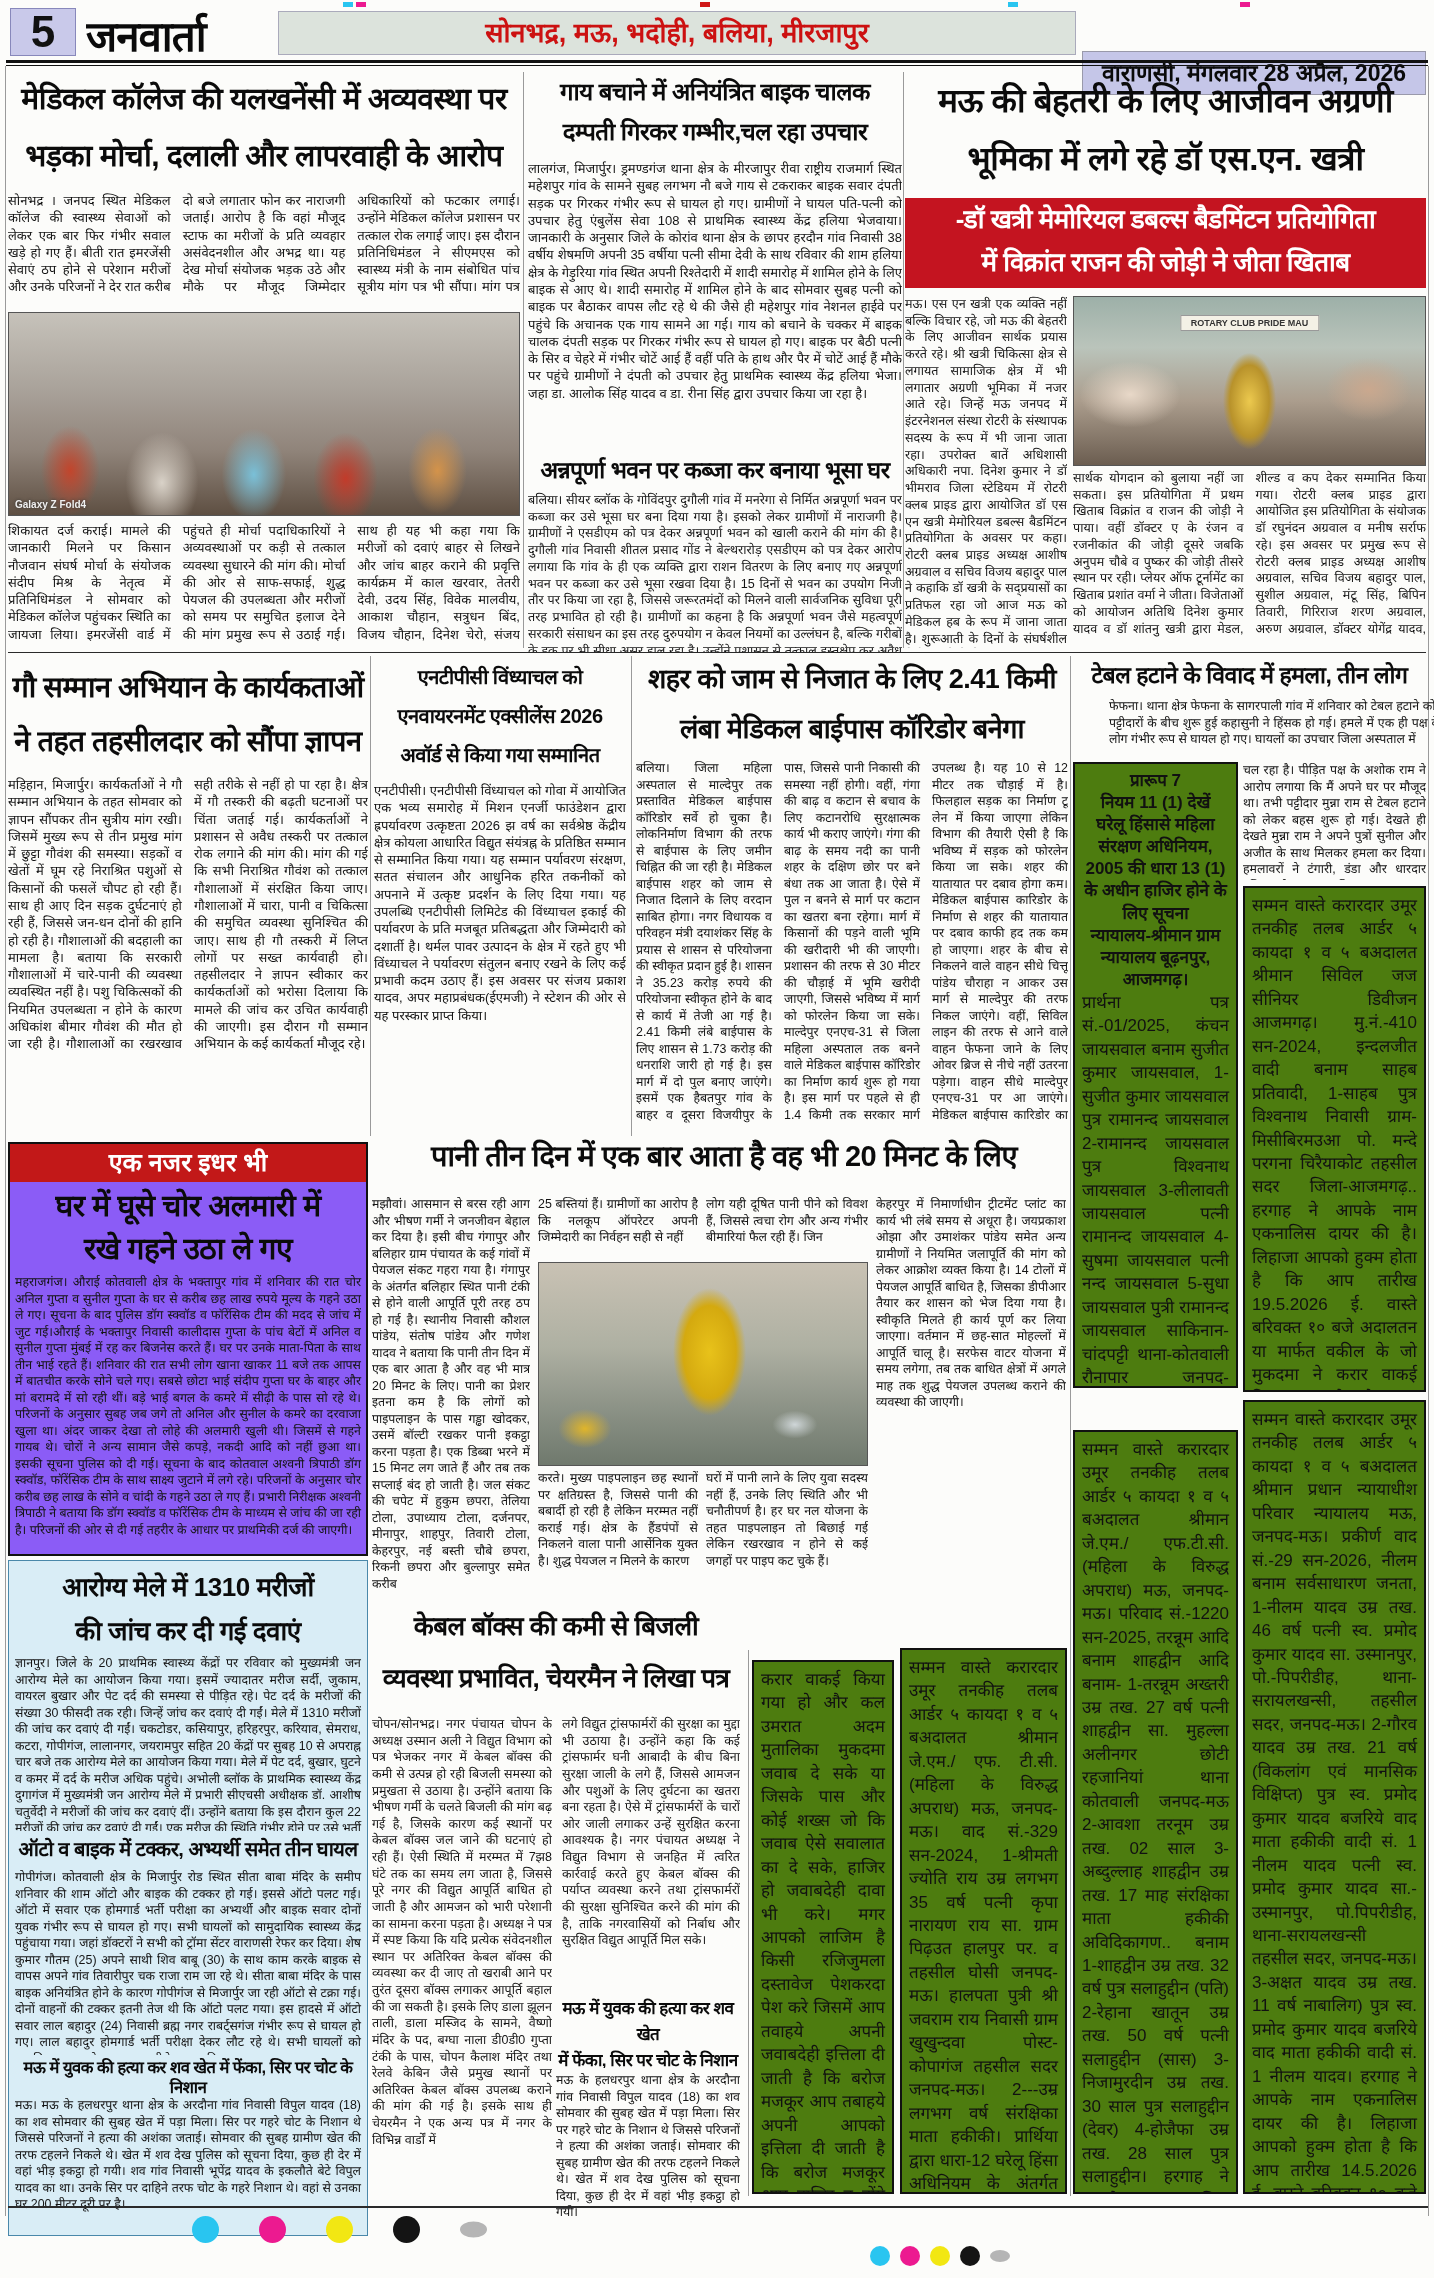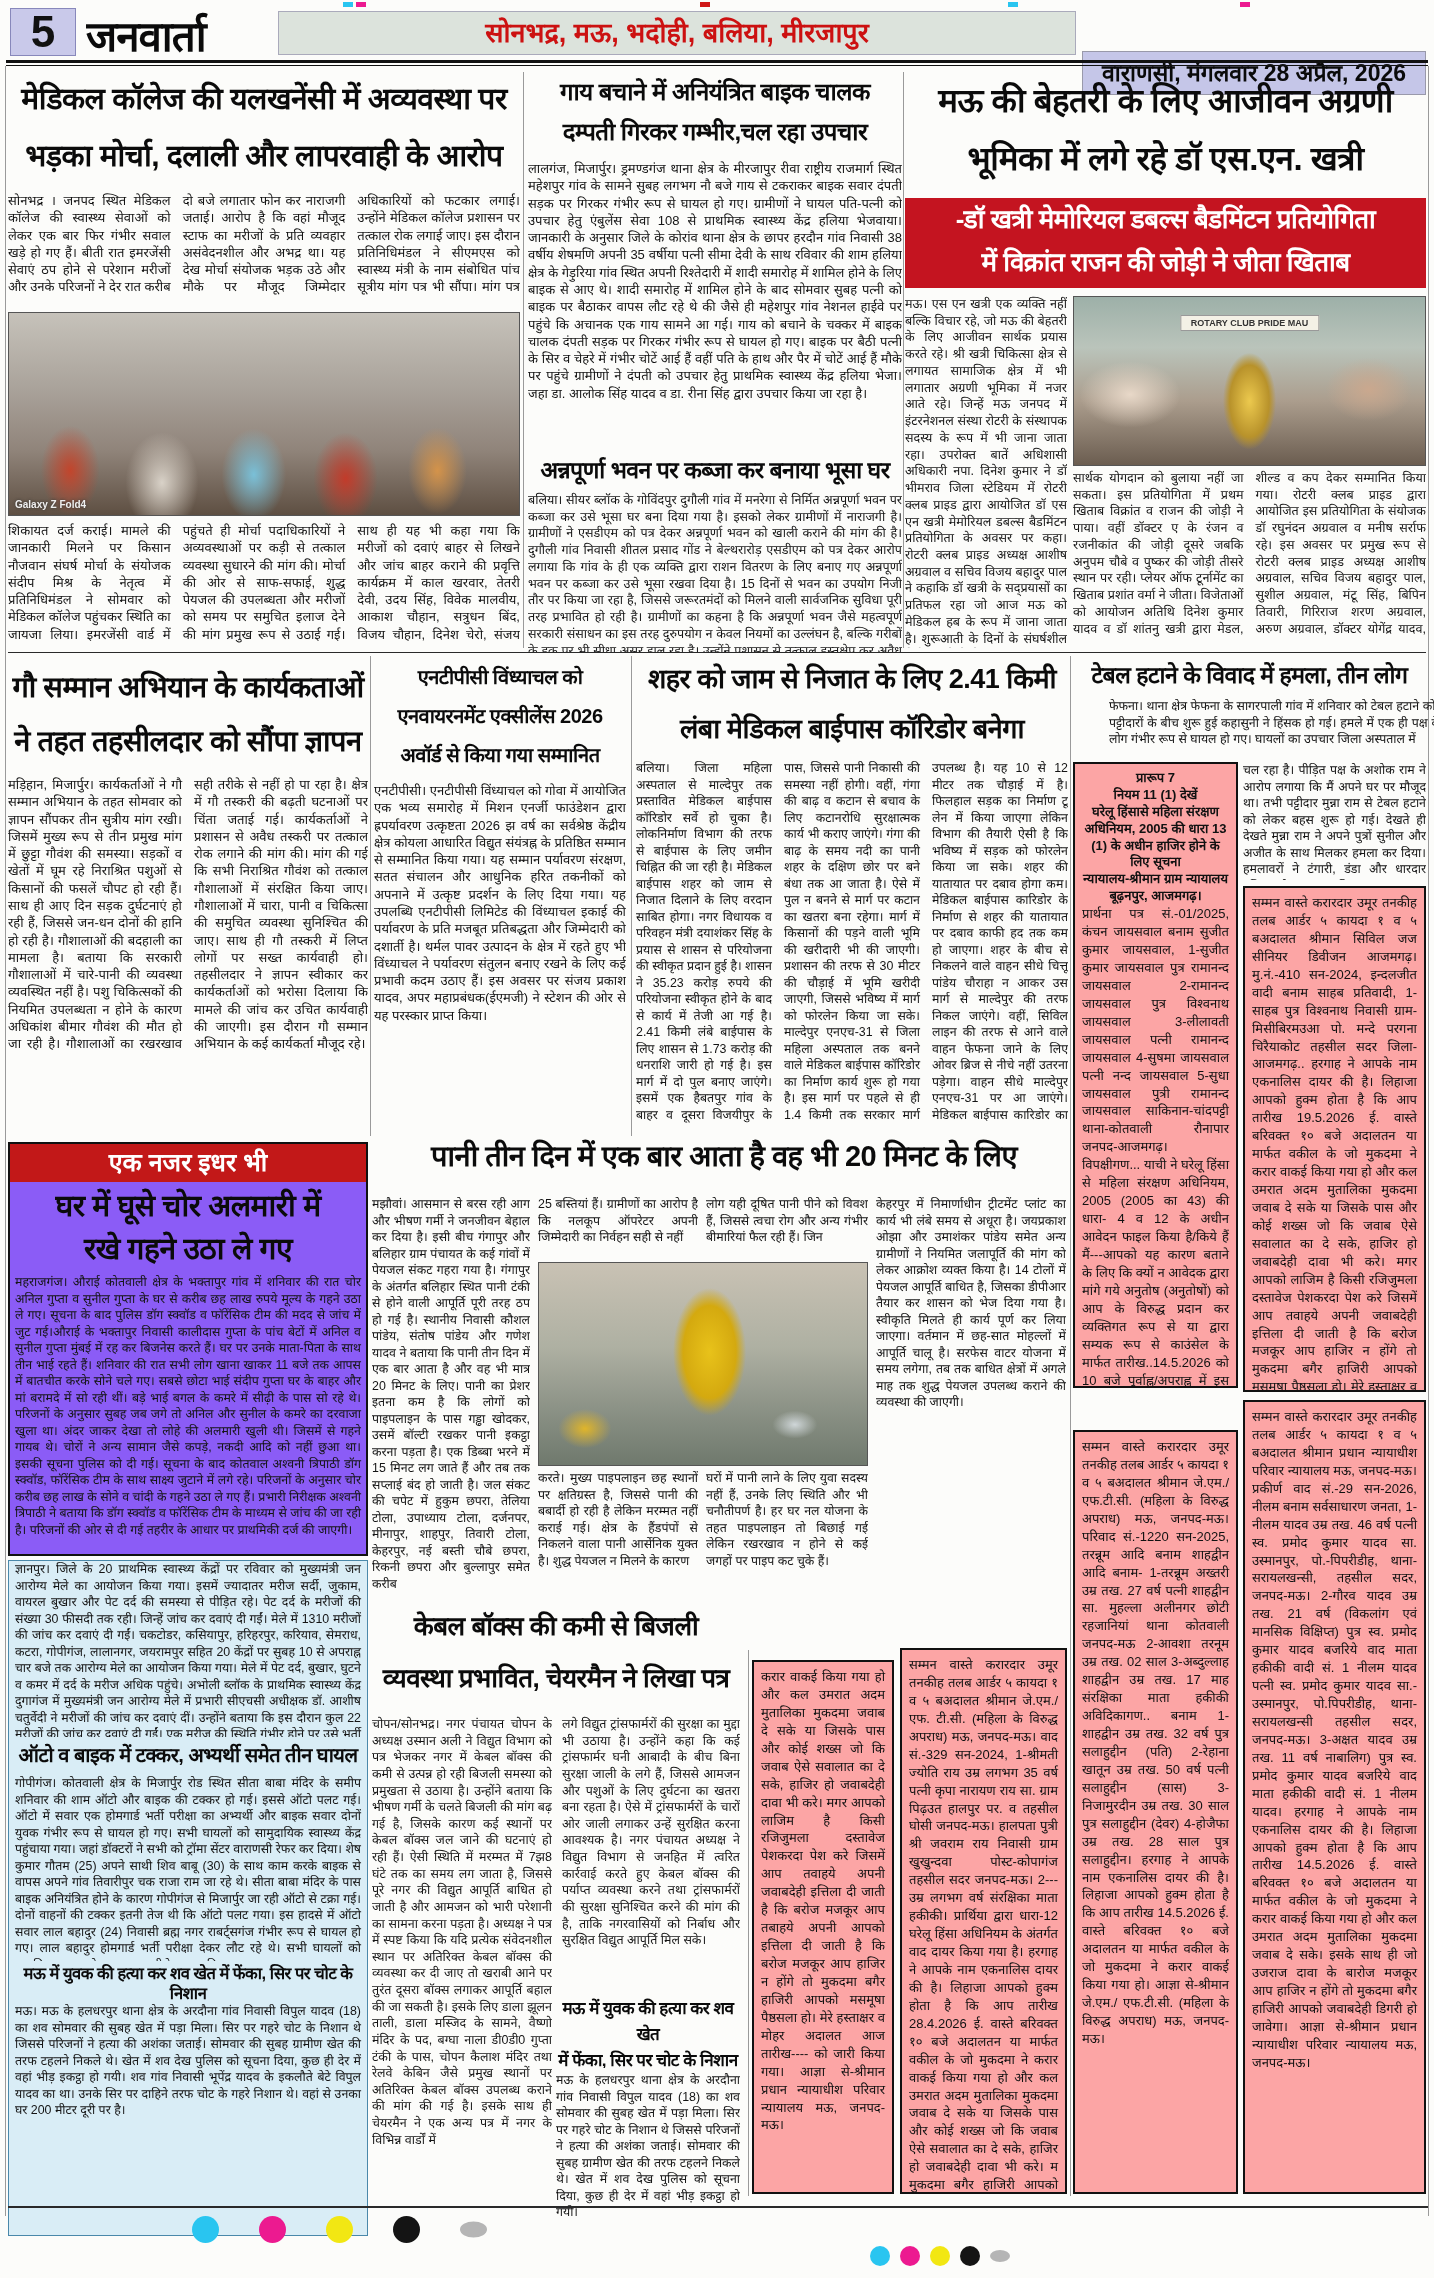--- a/index.html
+++ b/index.html
@@ -13,7 +13,7 @@
   .cols3{column-count:3;column-gap:12px;}
   .vrule{position:absolute;width:1px;background:#9a9a9a;}
   .hrule{position:absolute;background:#2a2a2a;}
-  .notice{position:absolute;border:2px solid #111;padding:6px 7px;font-size:13px;line-height:1.38;text-align:justify;color:#111;overflow:hidden;background:#fca5a5;}
+  .notice{position:absolute;border:2px solid #111;padding:6px 7px;font-size:17px;line-height:1.38;text-align:justify;color:#111;overflow:hidden;background:#4d7c0f;}
   .notice .nt{font-weight:bold;text-align:center;line-height:1.3;}
   .photo{position:absolute;overflow:hidden;}
   .photo-protest{background:

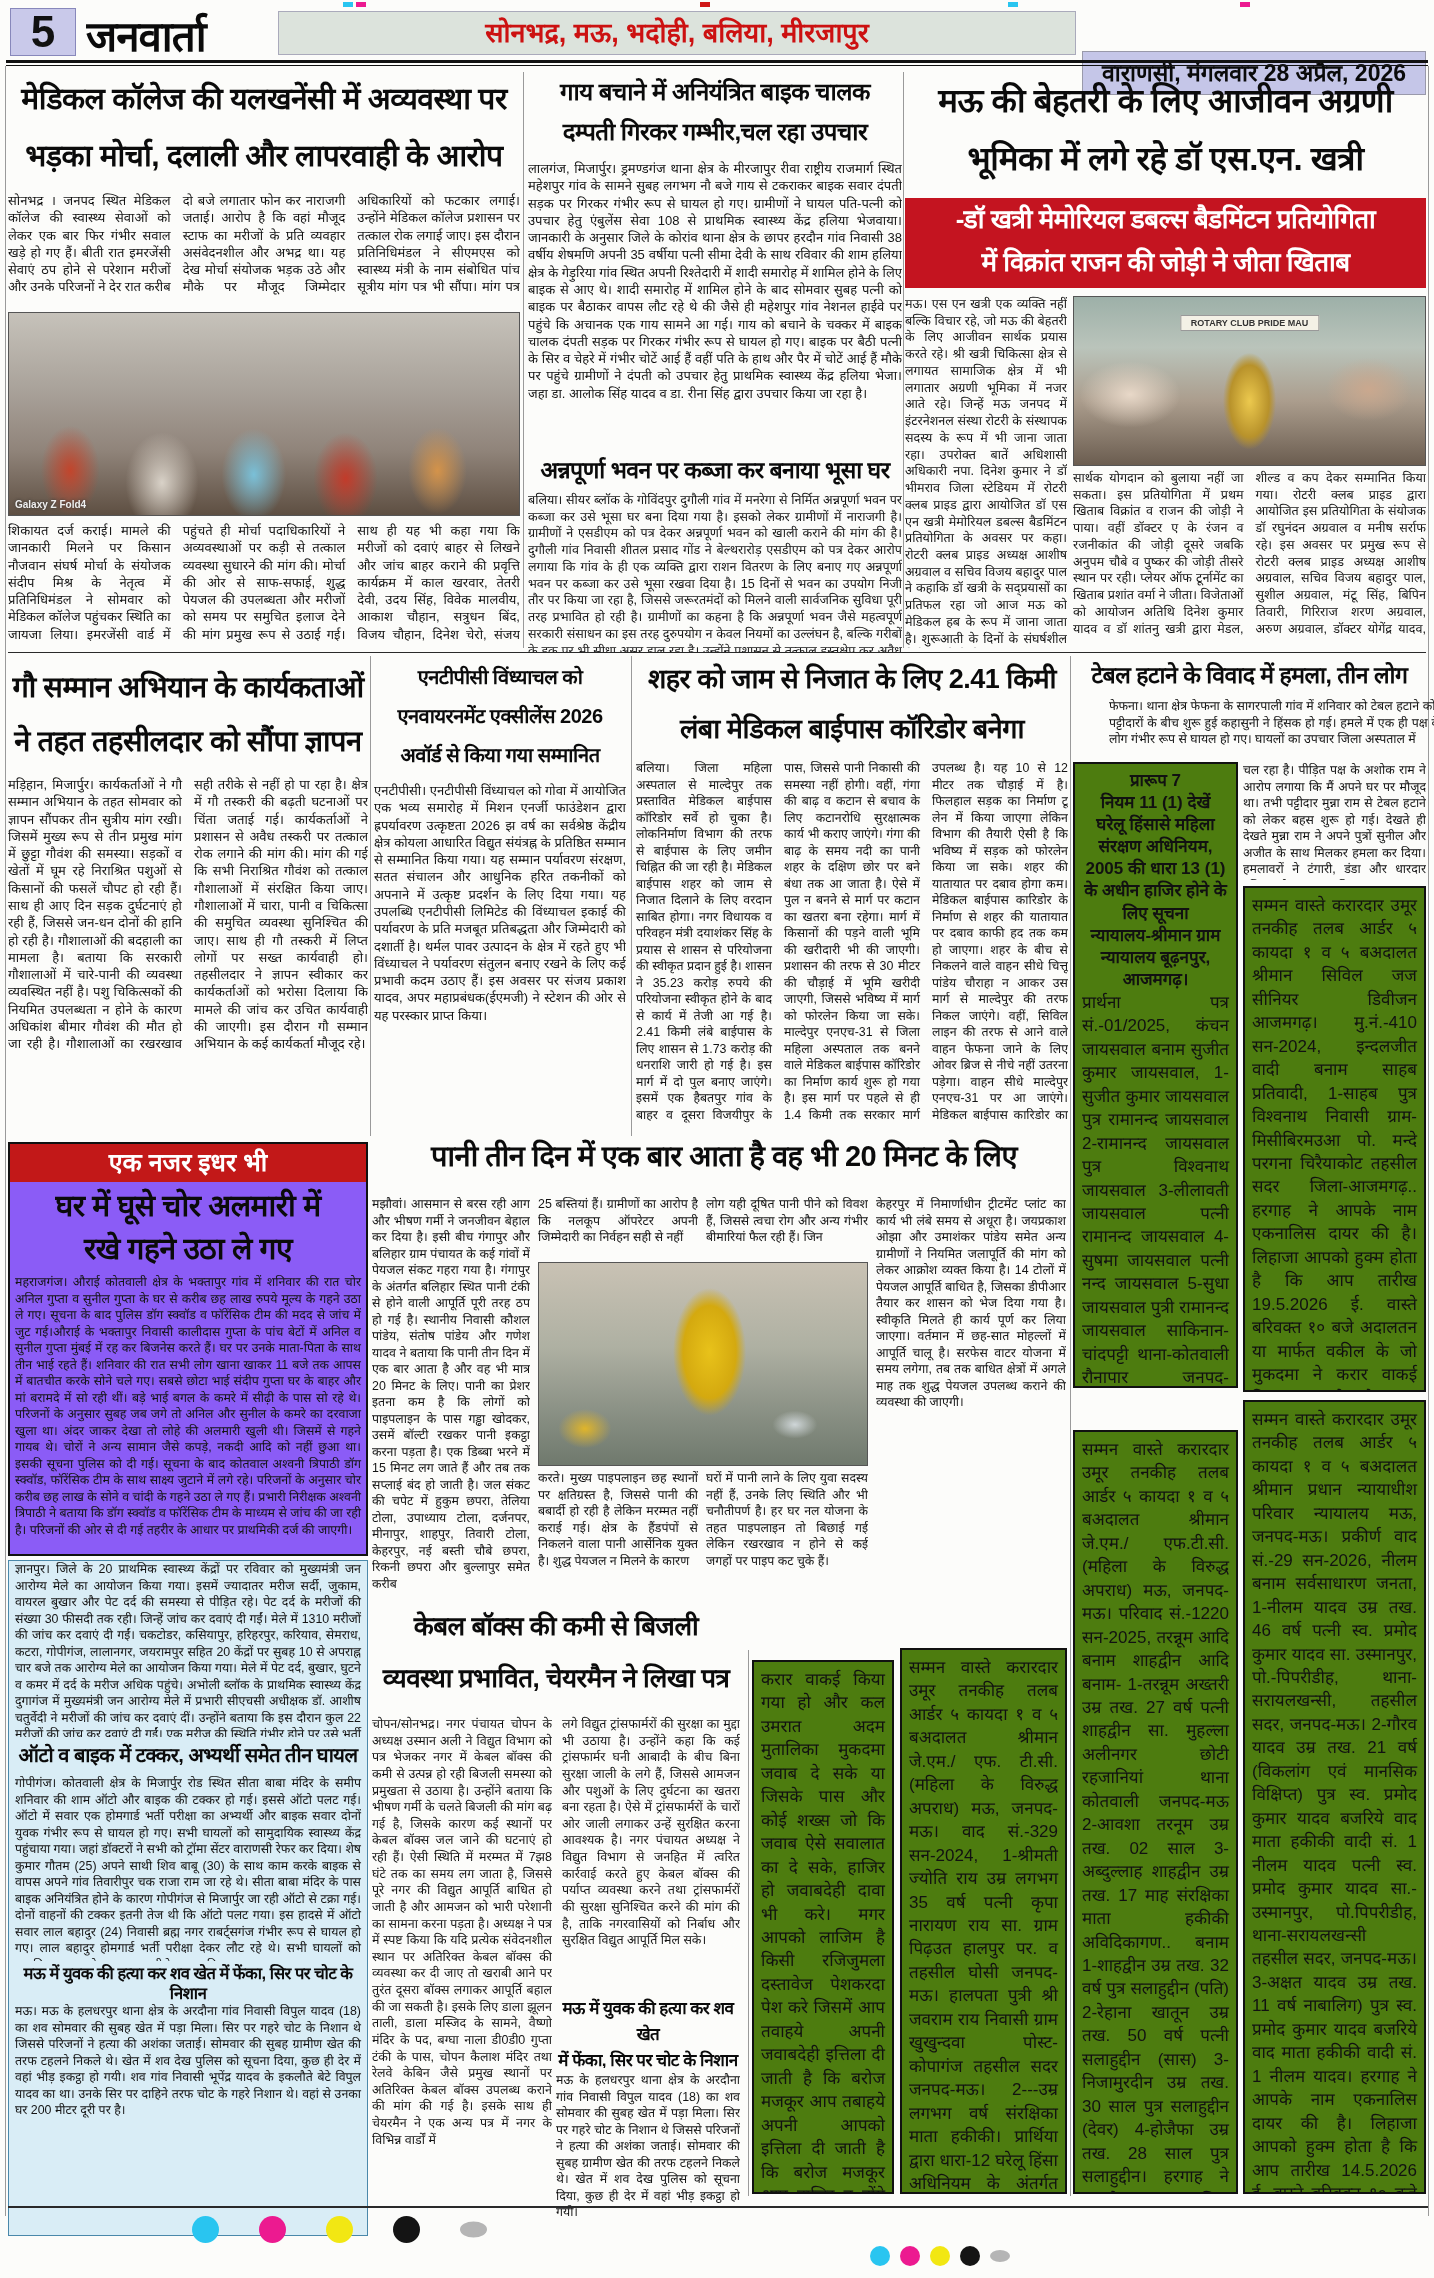--- a/index.html
+++ b/index.html
@@ -157,6 +157,10 @@
   <div class="notice" style="left:1243px;top:1400px;width:183px;height:794px;">सम्मन वास्ते करारदार उमूर तनकीह तलब आर्डर ५ कायदा १ व ५ बअदालत श्रीमान प्रधान न्यायाधीश परिवार न्यायालय मऊ, जनपद-मऊ। प्रकीर्ण वाद सं.-29 सन-2026, नीलम बनाम सर्वसाधारण जनता, 1-नीलम यादव उम्र तख. 46 वर्ष पत्नी स्व. प्रमोद कुमार यादव सा. उस्मानपुर, पो.-पिपरीडीह, थाना-सरायलखन्सी, तहसील सदर, जनपद-मऊ। 2-गौरव यादव उम्र तख. 21 वर्ष (विकलांग एवं मानसिक विक्षिप्त) पुत्र स्व. प्रमोद कुमार यादव बजरिये वाद माता हकीकी वादी सं. 1 नीलम यादव पत्नी स्व. प्रमोद कुमार यादव सा.-उस्मानपुर, पो.पिपरीडीह, थाना-सरायलखन्सी तहसील सदर, जनपद-मऊ। 3-अक्षत यादव उम्र तख. 11 वर्ष नाबालिग) पुत्र स्व. प्रमोद कुमार यादव बजरिये वाद माता हकीकी वादी सं. 1 नीलम यादव। हरगाह ने आपके नाम एकनालिस दायर की है। लिहाजा आपको हुक्म होता है कि आप तारीख 14.5.2026 ई. वास्ते बरिवक्त १० बजे अदालतन या मार्फत वकील के जो मुकदमा ने करार वाकई किया गया हो और कल उमरात अदम मुतालिका मुकदमा जवाब दे सके। इसके साथ ही जो उजराज दावा के बारोज मजकूर आप हाजिर न होंगे तो मुकदमा बगैर हाजिरी आपको जवाबदेही डिगरी हो जावेगा। आज्ञा से-श्रीमान प्रधान न्यायाधीश परिवार न्यायालय मऊ, जनपद-मऊ।</div>
 
   <div class="abs" style="left:8px;top:1560px;width:360px;height:676px;background:#d9edf6;border:1px solid #4a88aa;">
+    <div class="hl" style="font-size:26px;line-height:44px;height:94px;padding-top:4px;">
+      <div>आरोग्य मेले में 1310 मरीजों</div>
+      <div>की जांच कर दी गई दवाएं</div>
+    </div>
     <div class="body-txt" style="height:176px;padding:0 6px;font-size:12.4px;">ज्ञानपुर। जिले के 20 प्राथमिक स्वास्थ्य केंद्रों पर रविवार को मुख्यमंत्री जन आरोग्य मेले का आयोजन किया गया। इसमें ज्यादातर मरीज सर्दी, जुकाम, वायरल बुखार और पेट दर्द की समस्या से पीड़ित रहे। पेट दर्द के मरीजों की संख्या 30 फीसदी तक रही। जिन्हें जांच कर दवाएं दी गईं। मेले में 1310 मरीजों की जांच कर दवाएं दी गईं। चकटोडर, कसियापुर, हरिहरपुर, करियाव, सेमराध, कटरा, गोपीगंज, लालानगर, जयरामपुर सहित 20 केंद्रों पर सुबह 10 से अपराह्न चार बजे तक आरोग्य मेले का आयोजन किया गया। मेले में पेट दर्द, बुखार, घुटने व कमर में दर्द के मरीज अधिक पहुंचे। अभोली ब्लॉक के प्राथमिक स्वास्थ्य केंद्र दुगागंज में मुख्यमंत्री जन आरोग्य मेले में प्रभारी सीएचसी अधीक्षक डॉ. आशीष चतुर्वेदी ने मरीजों की जांच कर दवाएं दीं। उन्होंने बताया कि इस दौरान कुल 22 मरीजों की जांच कर दवाएं दी गईं। एक मरीज की स्थिति गंभीर होने पर उसे भर्ती किया गया। मेले में आए अधिकांश मरीज सर्दी, जुकाम, पेट दर्द जैसी बीमारियों से पीड़ित पाए गए। सीएमओ डॉ. संतोष कुमार चक ने दोपहर दो बजे प्राथमिक स्वास्थ्य केंद्र कसियापुर का निरीक्षण किया। उन्होंने लू वार्ड कक्ष में हरा पर्दा लगाने का निर्देश दिया। दोपहर तीन बजकर 20 मिनट पर वे प्राथमिक स्वास्थ्य केंद्र मई हरदोपट्टी पहुंचे। जहां सभी स्वास्थ्यकर्मी मौजूद रहे।</div>
     <div class="hl" style="font-size:20px;line-height:36px;height:38px;">ऑटो व बाइक में टक्कर, अभ्यर्थी समेत तीन घायल</div>
     <div class="body-txt" style="height:186px;padding:0 6px;font-size:12.4px;">गोपीगंज। कोतवाली क्षेत्र के मिजार्पुर रोड स्थित सीता बाबा मंदिर के समीप शनिवार की शाम ऑटो और बाइक की टक्कर हो गई। इससे ऑटो पलट गई। ऑटो में सवार एक होमगार्ड भर्ती परीक्षा का अभ्यर्थी और बाइक सवार दोनों युवक गंभीर रूप से घायल हो गए। सभी घायलों को सामुदायिक स्वास्थ्य केंद्र पहुंचाया गया। जहां डॉक्टरों ने सभी को ट्रॉमा सेंटर वाराणसी रेफर कर दिया। शेष कुमार गौतम (25) अपने साथी शिव बाबू (30) के साथ काम करके बाइक से वापस अपने गांव तिवारीपुर चक राजा राम जा रहे थे। सीता बाबा मंदिर के पास बाइक अनियंत्रित होने के कारण गोपीगंज से मिजार्पुर जा रही ऑटो से टक्रा गई। दोनों वाहनों की टक्कर इतनी तेज थी कि ऑटो पलट गया। इस हादसे में ऑटो सवार लाल बहादुर (24) निवासी ब्रह्म नगर राबर्ट्सगंज गंभीर रूप से घायल हो गए। लाल बहादुर होमगार्ड भर्ती परीक्षा देकर लौट रहे थे। सभी घायलों को प्राथमिक उपचार के बाद वाराणसी रेफर कर दिया गया।</div>

